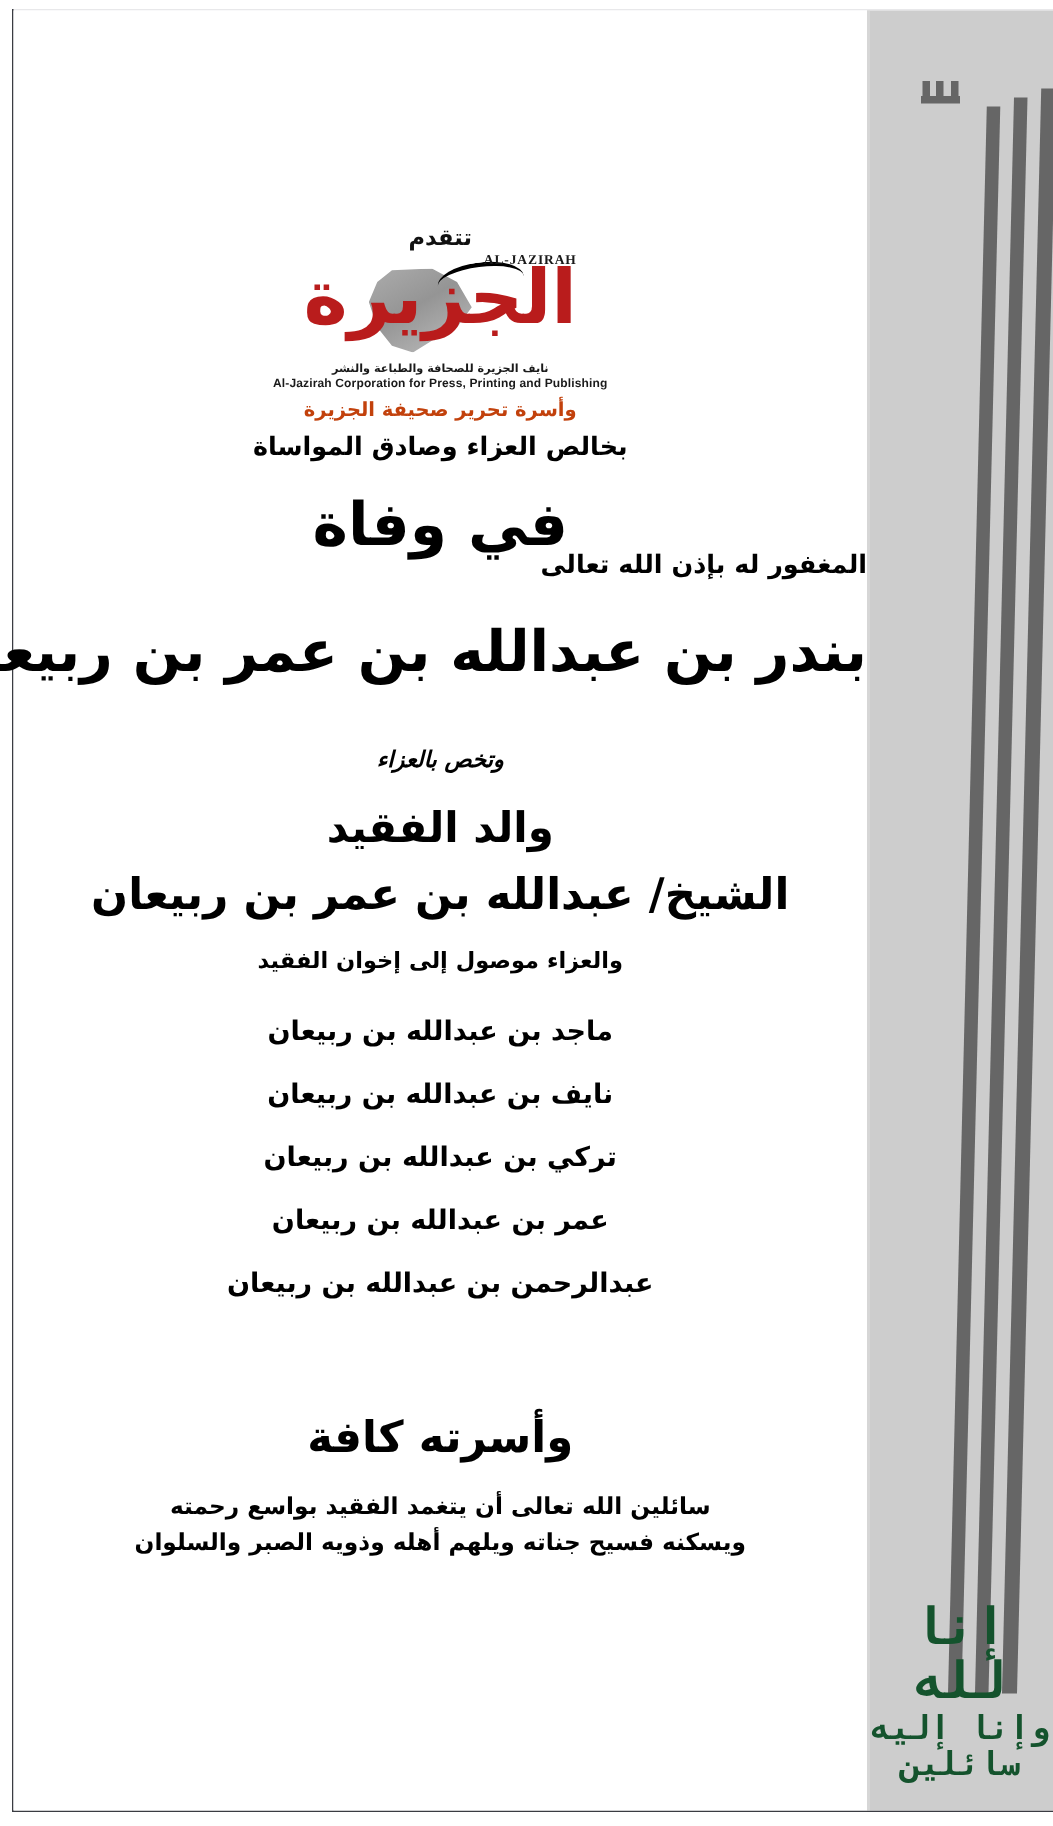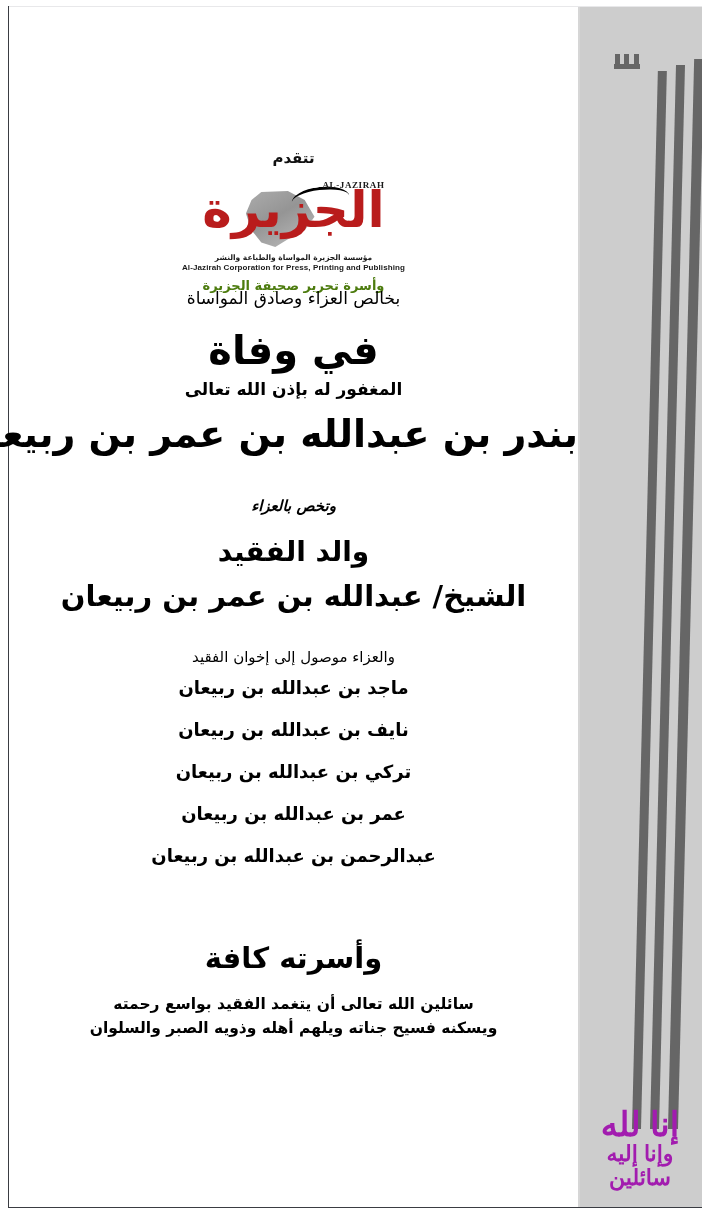--- a/index.html
+++ b/index.html
@@ -122,7 +122,7 @@
     font-weight: 700;
     color: #111111;
     letter-spacing: 0px;
-    margin-bottom: 12px;
+    margin-bottom: 0;
   }
   .logo-wrap {
     position: relative;

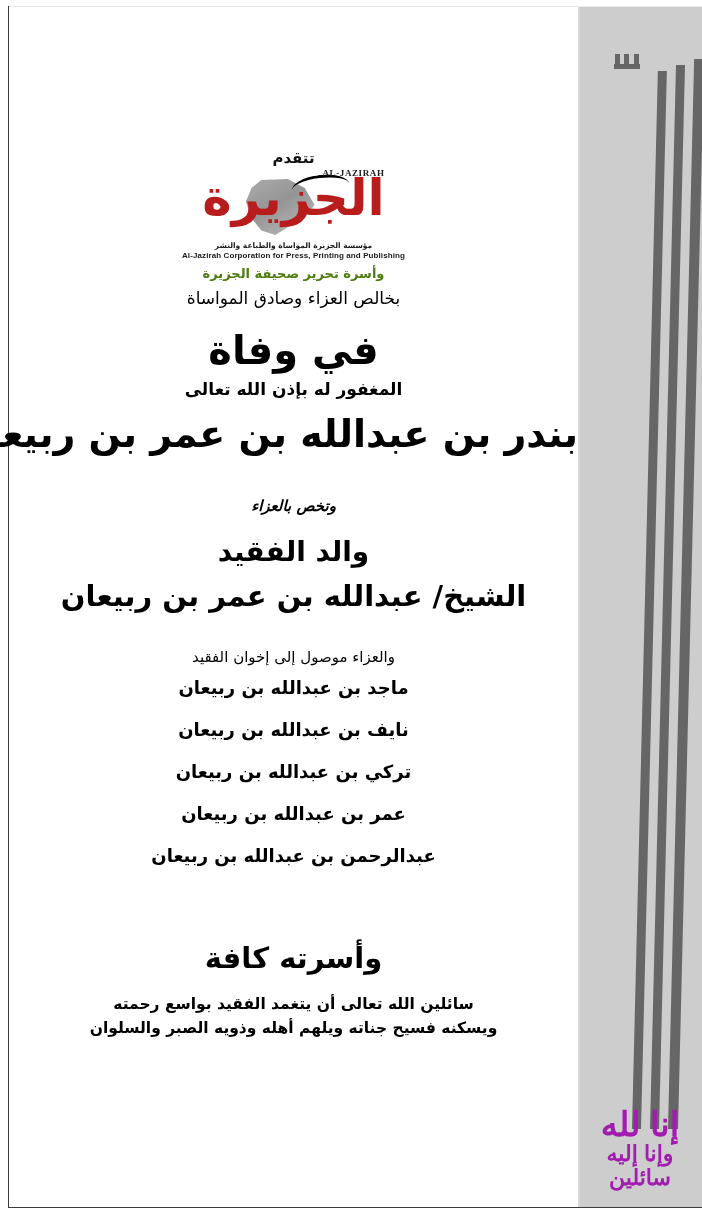--- a/index.html
+++ b/index.html
@@ -314,7 +314,7 @@
         <div class="logo-latin">AL-JAZIRAH</div>
       </div>
 
-      <div class="corp-ar">مؤسسة الجزيرة المواساة والطباعة والنشر</div>
+      <div class="corp-ar">نايف الجزيرة للصحافة والطباعة والنشر</div>
       <div class="corp-en">Al-Jazirah Corporation for Press, Printing and Publishing</div>
       <div class="editorial">وأسرة تحرير صحيفة الجزيرة</div>
     </div>

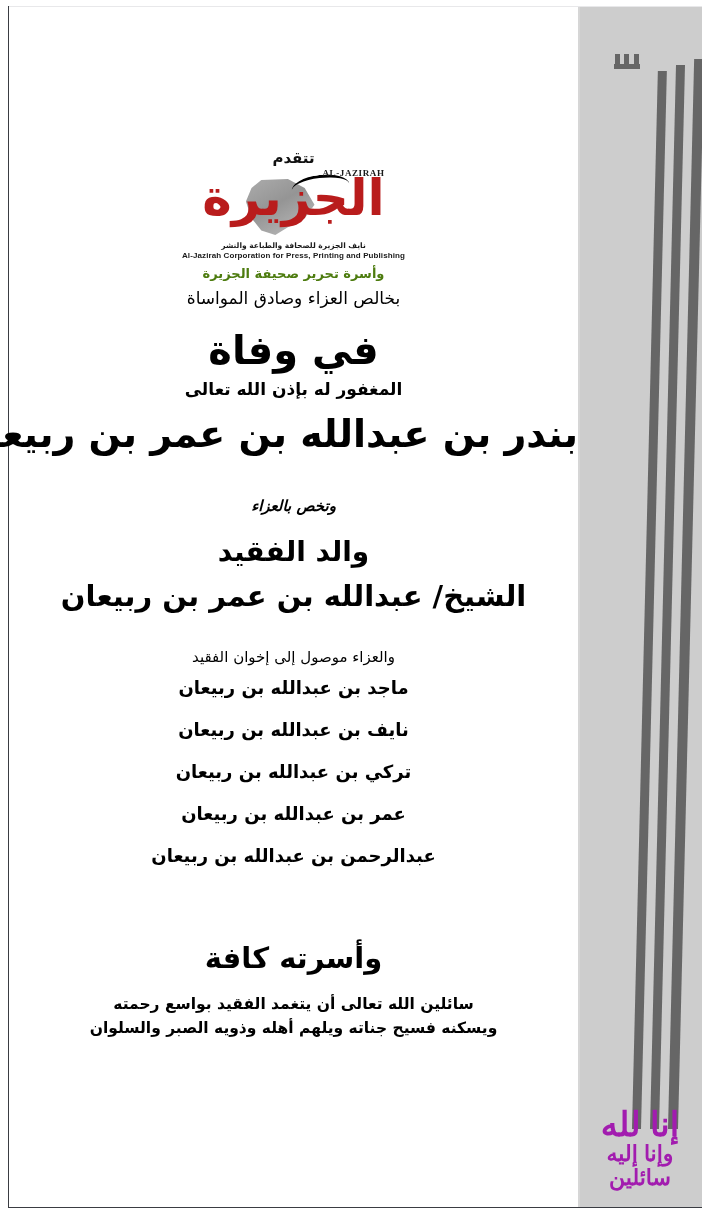--- a/index.html
+++ b/index.html
@@ -186,7 +186,7 @@
     font-size: 13px;
     font-weight: 700;
     letter-spacing: 1.4px;
-    color: #4d7c0f;
+    color: #c2410c;
     margin-top: 6px;
   }
   .cond-line {

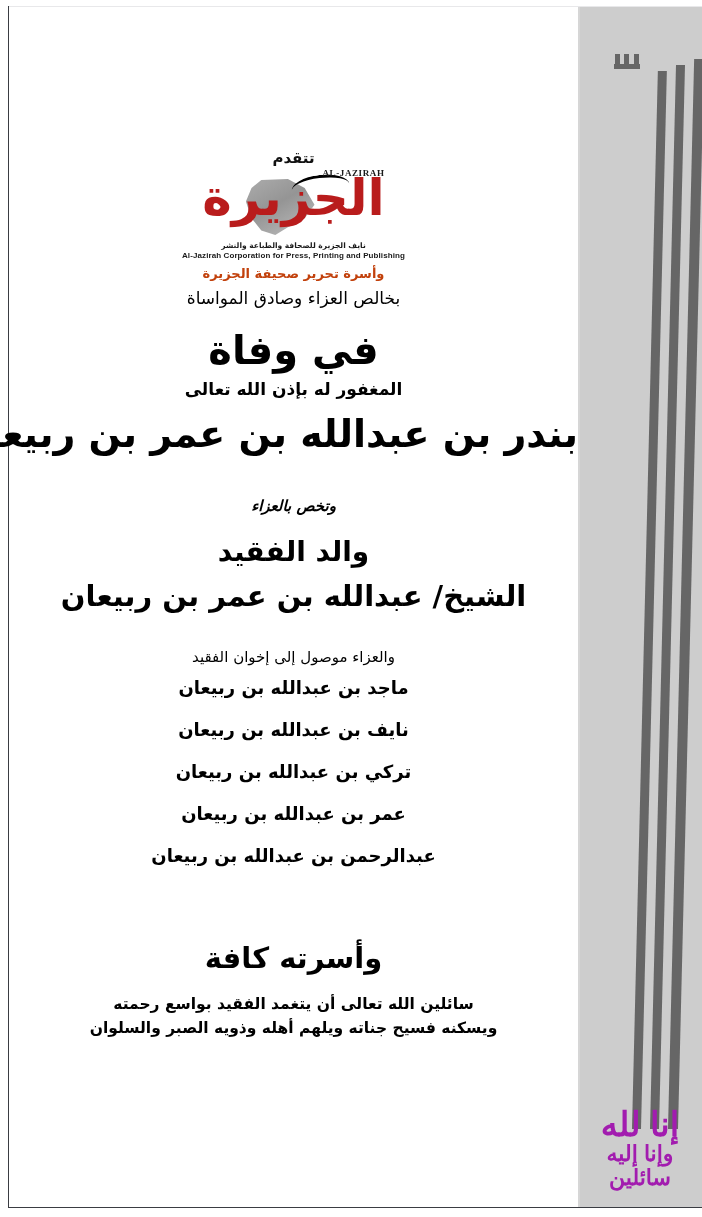--- a/index.html
+++ b/index.html
@@ -193,7 +193,7 @@
     position: absolute; left: 0; width: 100%;
     top: 281px;
     font-size: 17px;
-    font-weight: 400;
+    font-weight: 700;
   }
   .in-death {
     position: absolute; left: 0; width: 100%;

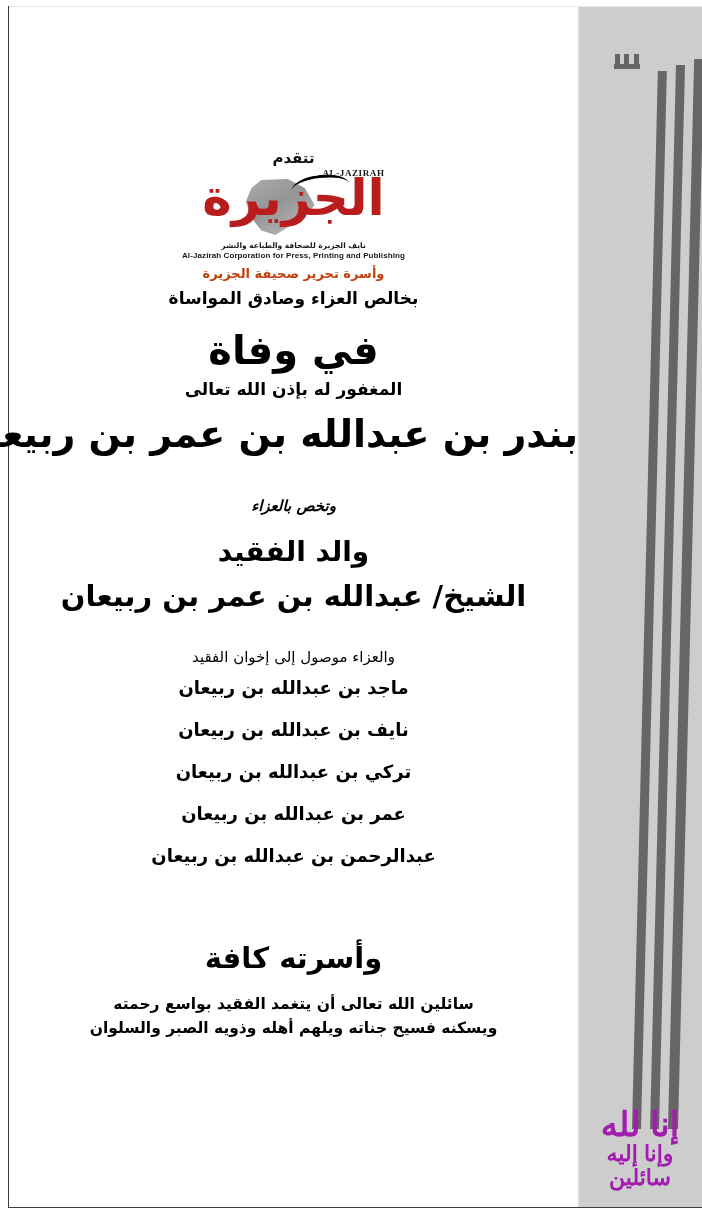--- a/index.html
+++ b/index.html
@@ -204,9 +204,10 @@
   }
   .forgiven {
     position: absolute; left: 0; width: 100%;
-    top: 372px;
+    top: 360px;
     font-size: 17px;
     font-weight: 700;
+    text-align: right;
   }
   .deceased-name {
     position: absolute; left: 0; width: 100%;

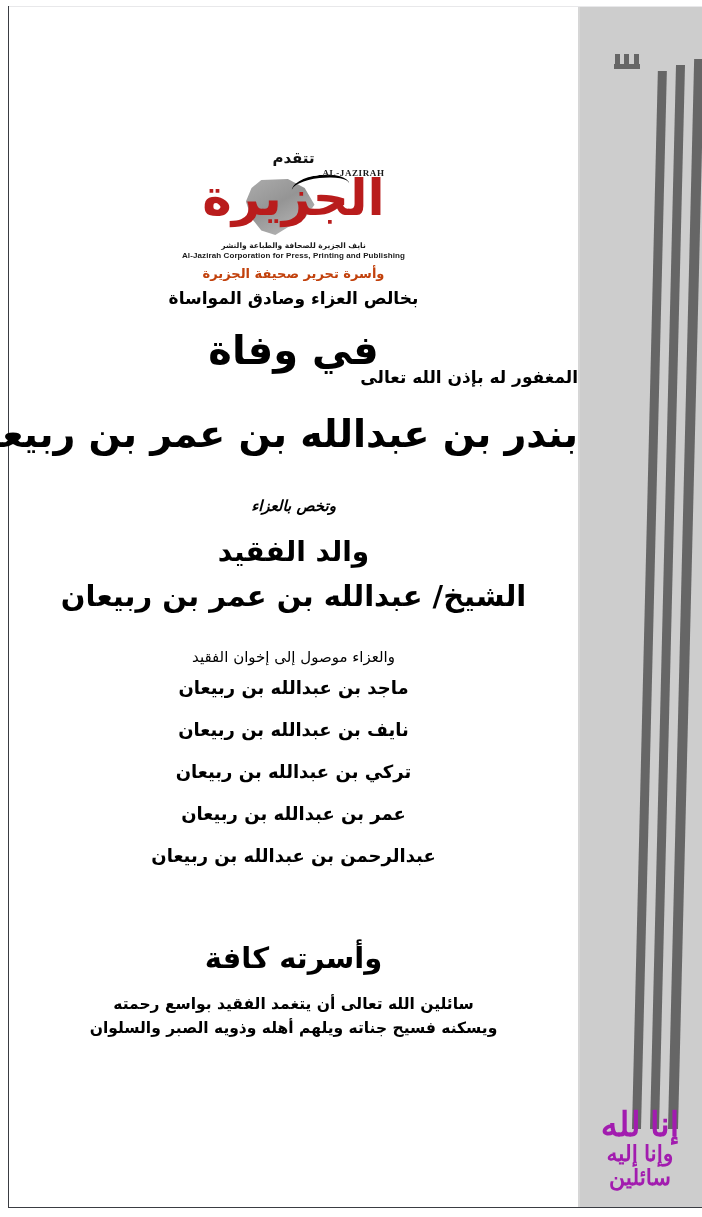--- a/index.html
+++ b/index.html
@@ -241,9 +241,9 @@
 
   .brothers-intro {
     position: absolute; left: 0; width: 100%;
-    top: 641px;
+    top: 624px;
     font-size: 15px;
-    font-weight: 400;
+    font-weight: 700;
   }
   .brothers-list {
     position: absolute;

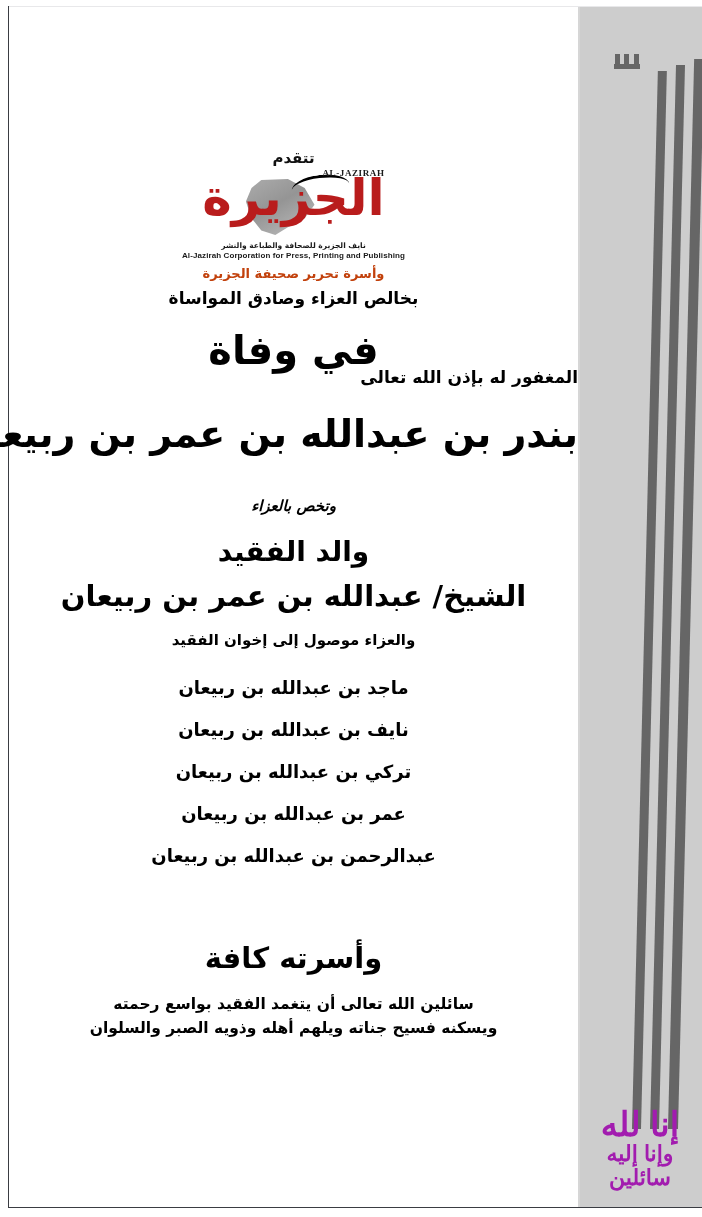--- a/index.html
+++ b/index.html
@@ -93,8 +93,8 @@
     left: 0; right: 0;
     bottom: 18px;
     text-align: center;
-    color: #a21caf;
-    font-family: Liberation Sans, sans-serif;
+    color: #14532d;
+    font-family: Liberation Mono, monospace;
     font-weight: 700;
     line-height: 1.06;
     direction: rtl;

